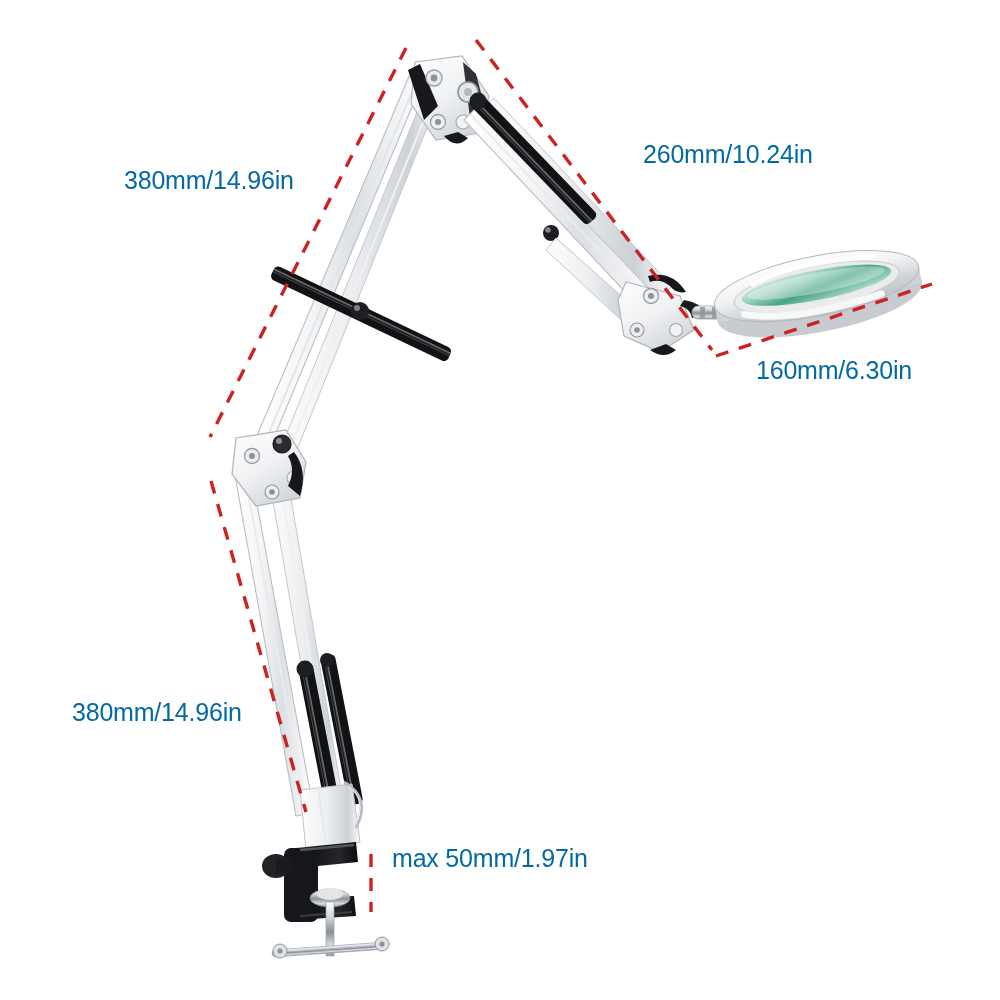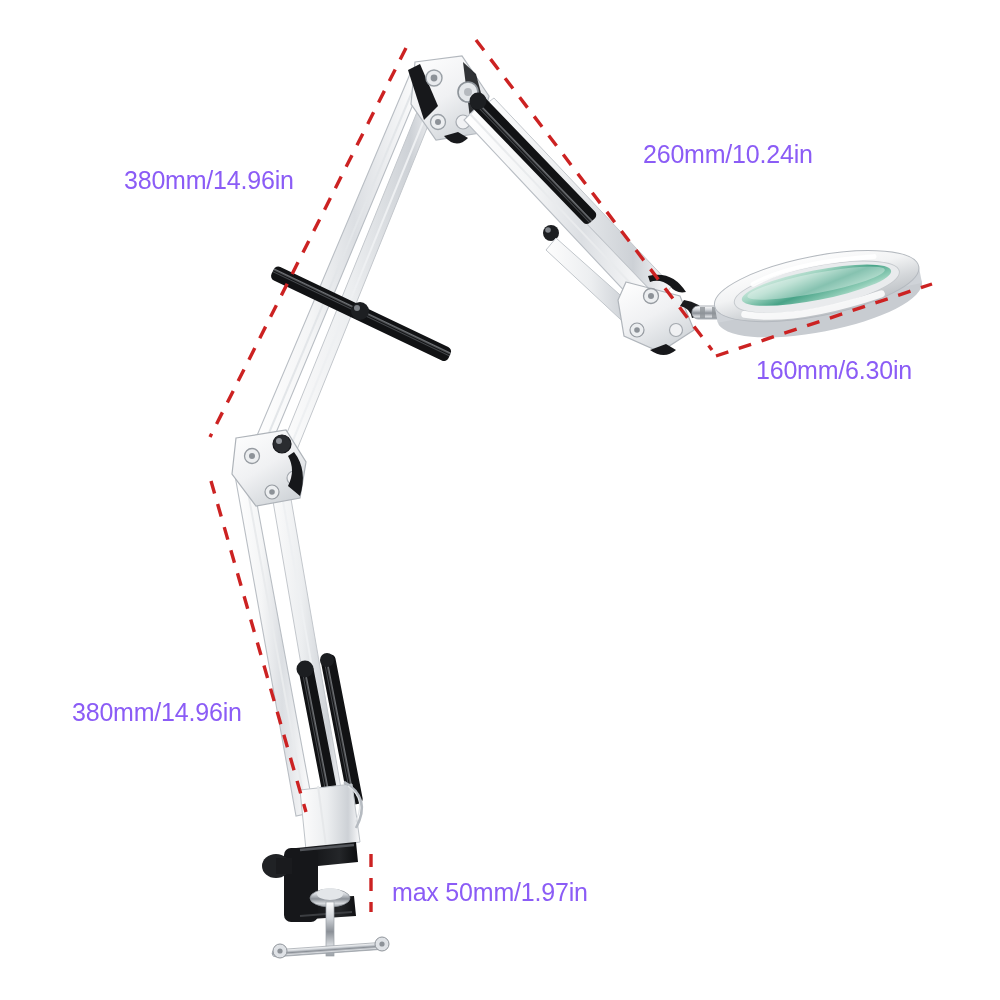--- a/index.html
+++ b/index.html
@@ -26,7 +26,7 @@
   }
   .dim-label {
     position: absolute;
-    color: #8b5cf6;
+    color: #0369a1;
     font-family: "Liberation Sans", sans-serif;
     font-size: 25px;
     letter-spacing: -0.2px;

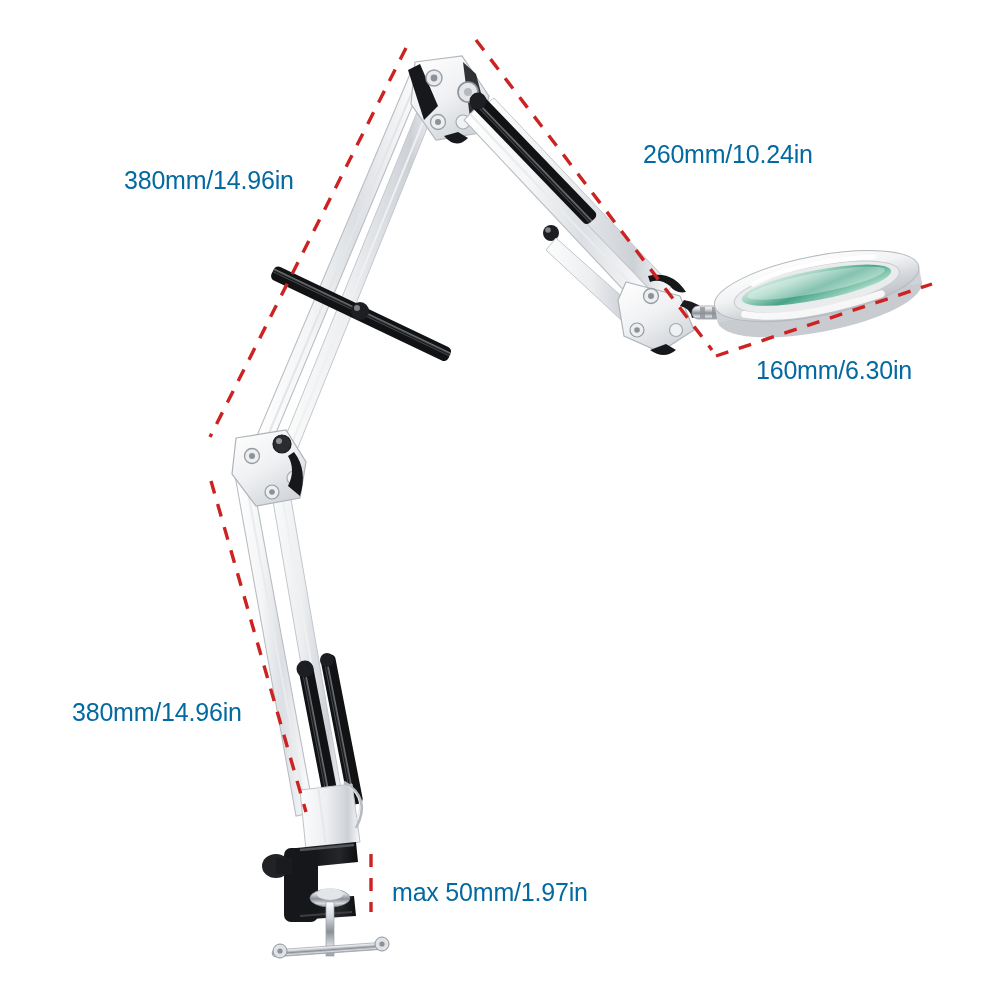--- a/index.html
+++ b/index.html
@@ -38,7 +38,7 @@
   #label-head-arm  { left: 643px; top: 142px; }
   #label-lens      { left: 756px; top: 358px; }
   #label-lower-arm { left: 72px;  top: 700px; }
-  #label-clamp     { left: 392px; top: 880px; }
+  #label-clamp     { left: 392px; top: 846px; }
 </style>
 </head>
 <body>

